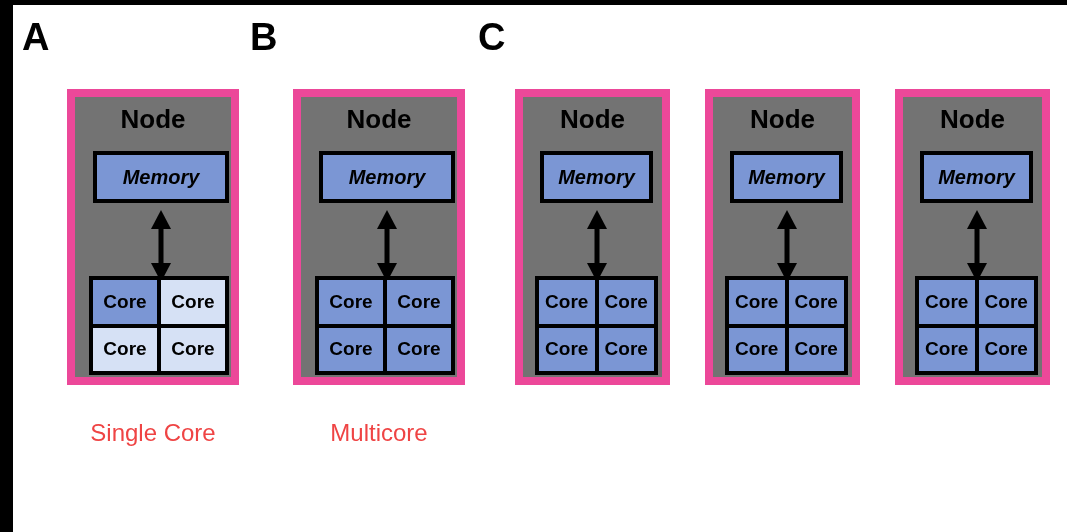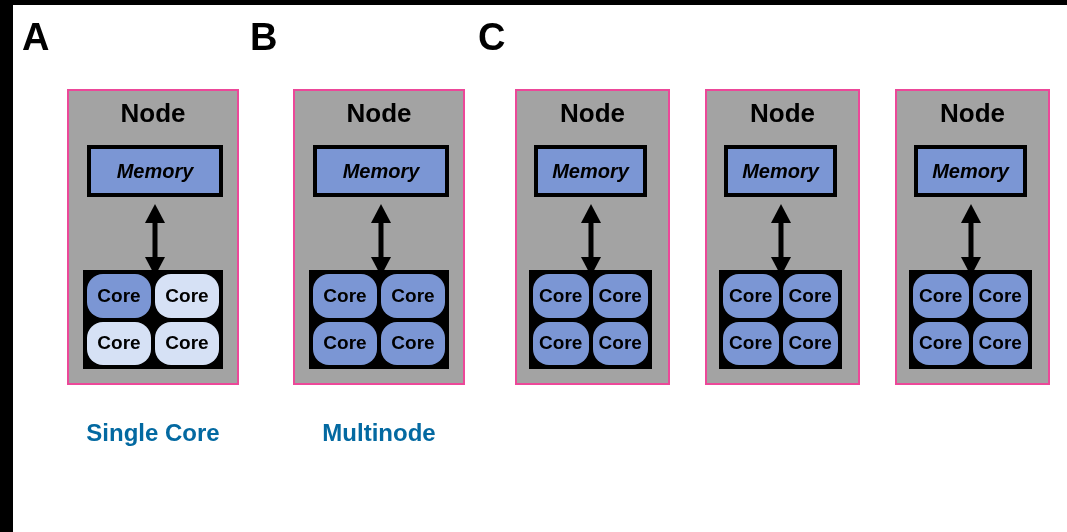--- a/index.html
+++ b/index.html
@@ -44,8 +44,8 @@
   .node {
     position: absolute;
     box-sizing: border-box;
-    background: #a3a3a3;
-    border: 2px solid #ec4899;
+    background: #737373;
+    border: 8px solid #ec4899;
   }
   .node-title {
     position: absolute;

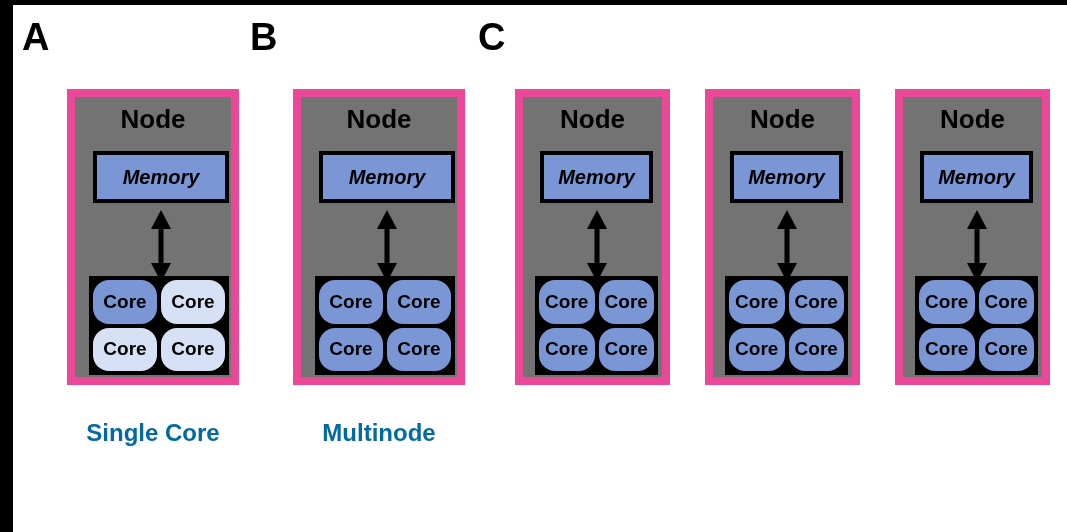--- a/index.html
+++ b/index.html
@@ -97,7 +97,6 @@
     font-weight: bold;
     color: #000000;
     background: #d6e1f5;
-    border-radius: 16px;
   }
   .core.active {
     background: #7b96d4;

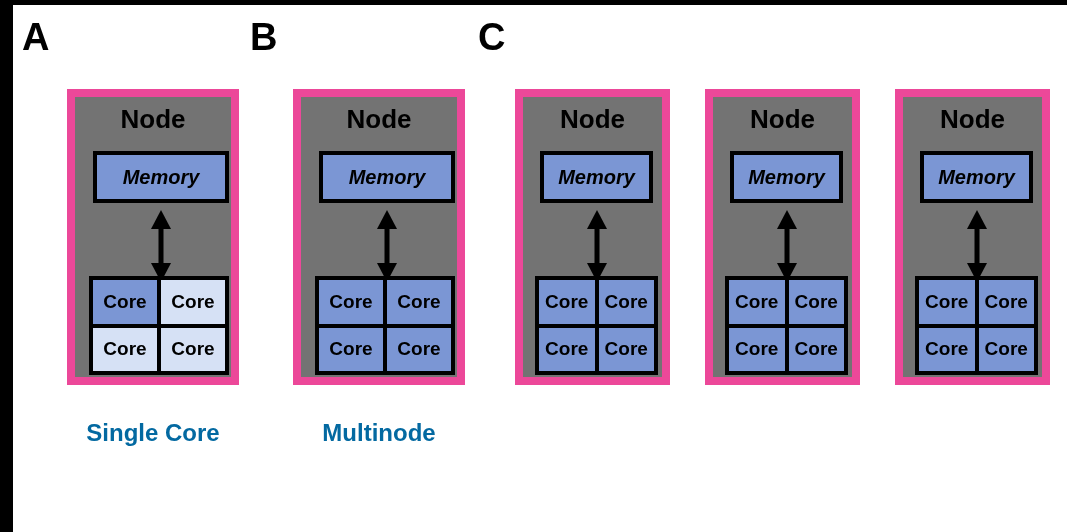--- a/index.html
+++ b/index.html
@@ -106,8 +106,8 @@
   .caption {
     position: absolute;
     font-size: 24px;
-    font-weight: bold;
-    color: #0369a1;
+    font-weight: normal;
+    color: #ef4444;
     line-height: 1.1;
     text-align: center;
   }

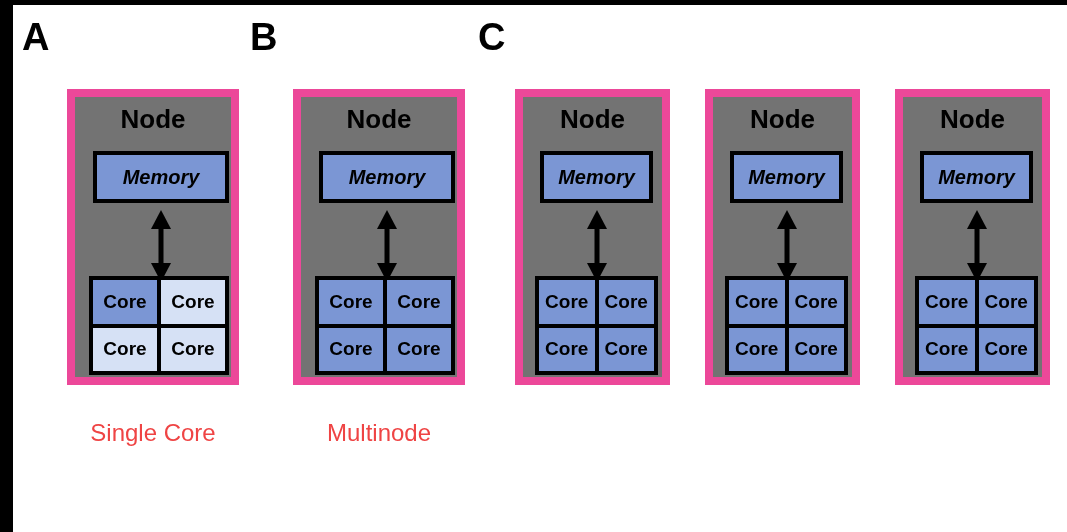--- a/index.html
+++ b/index.html
@@ -162,7 +162,7 @@
     </div>
   </div>
 
-  <div class="caption" style="left:273px; top:420px; width:212px;">Multinode</div>
+  <div class="caption" style="left:273px; top:420px; width:212px;">Multicore</div>
 
   <div class="panel-letter" style="left:478px; top:18px;">C</div>
 

